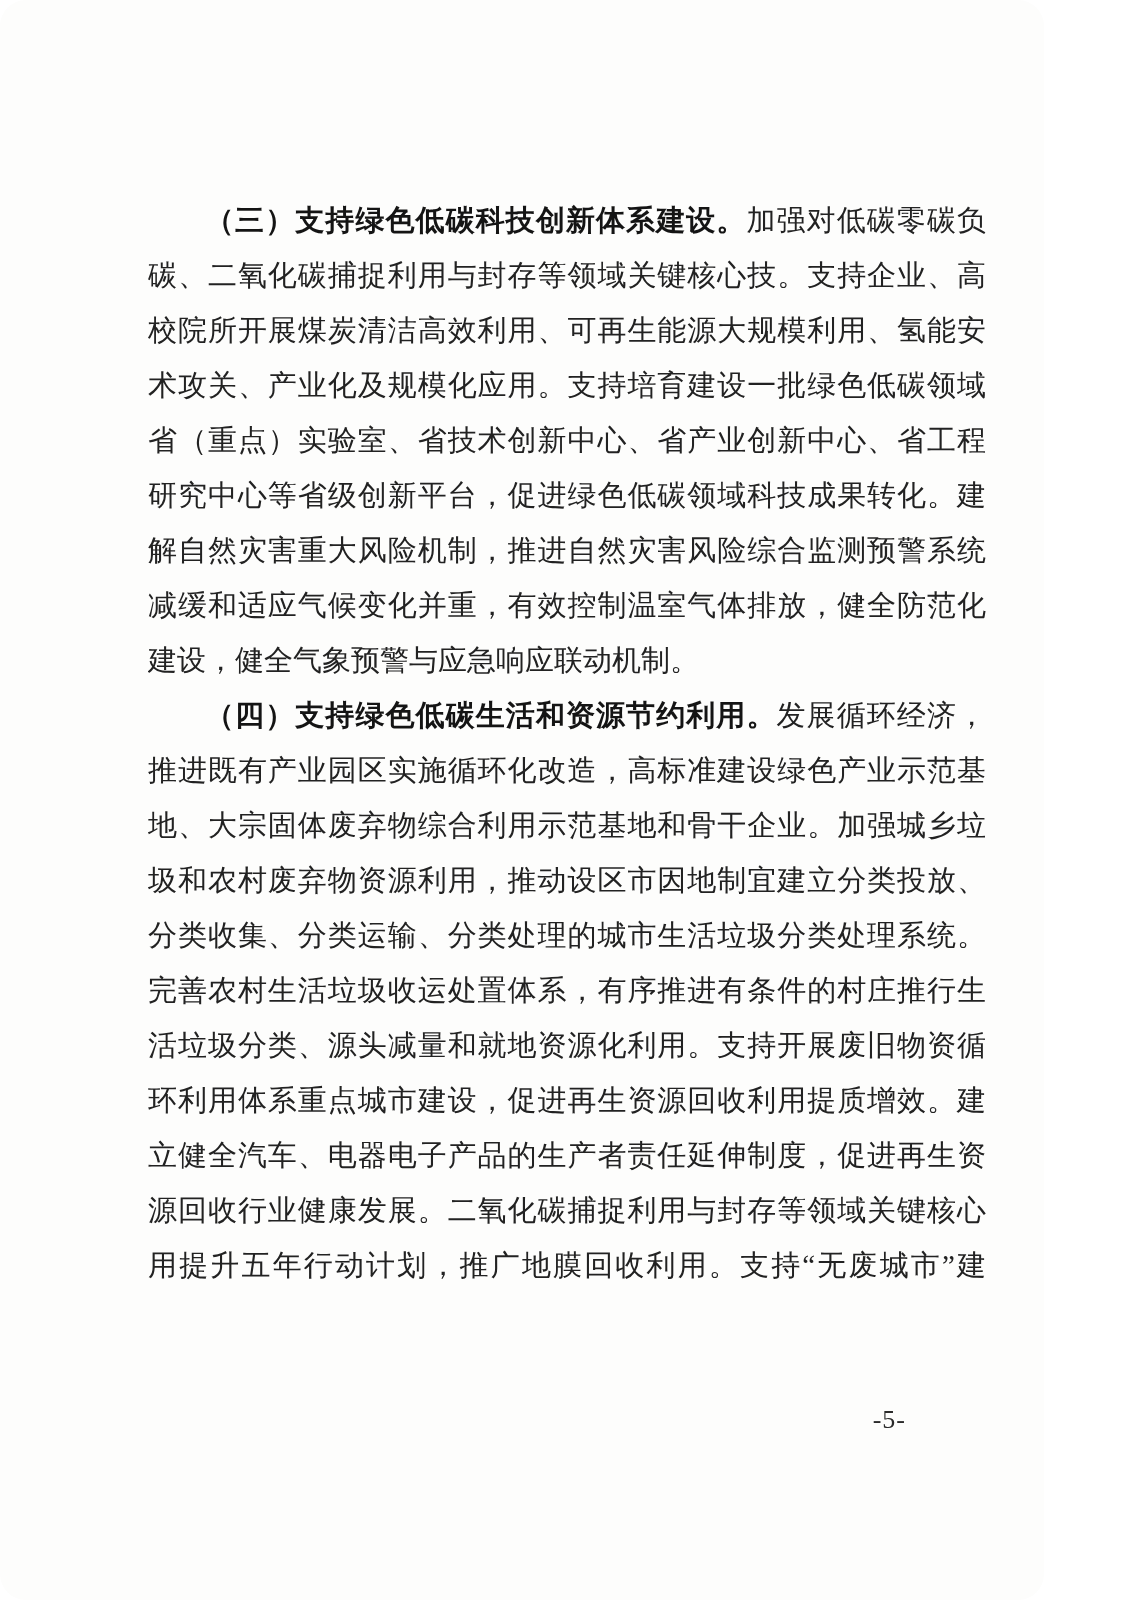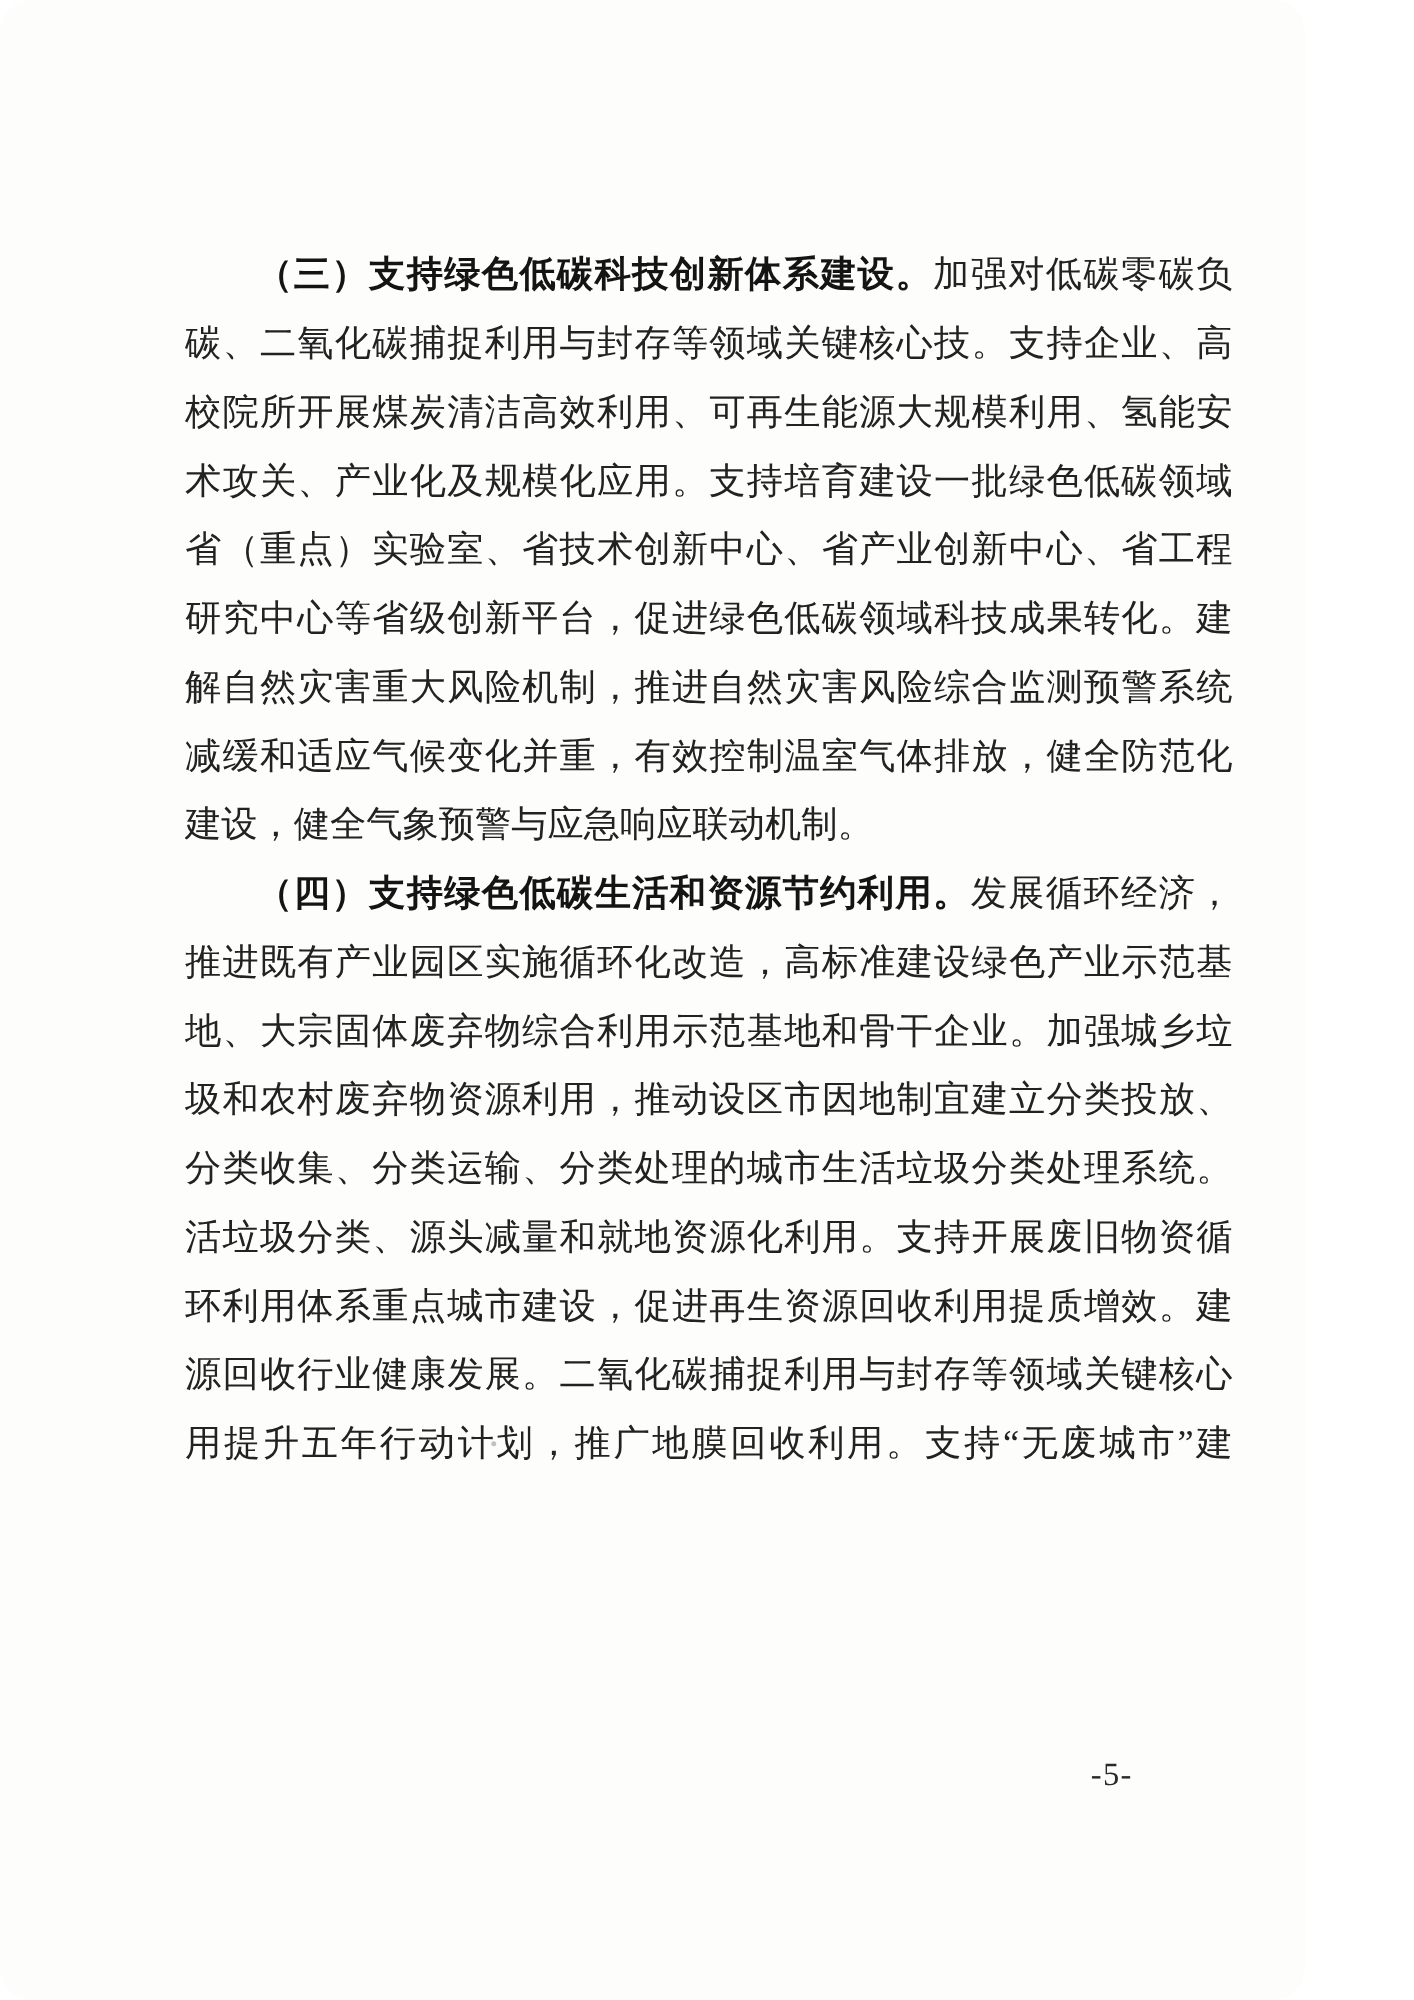--- a/index.html
+++ b/index.html
@@ -88,6 +88,7 @@
     <div class="line">地、大宗固体废弃物综合利用示范基地和骨干企业。加强城乡垃</div>
     <div class="line">圾和农村废弃物资源利用，推动设区市因地制宜建立分类投放、</div>
     <div class="line">分类收集、分类运输、分类处理的城市生活垃圾分类处理系统。</div>
+    <div class="line">完善农村生活垃圾收运处置体系，有序推进有条件的村庄推行生</div>
     <div class="line">活垃圾分类、源头减量和就地资源化利用。支持开展废旧物资循</div>
     <div class="line">环利用体系重点城市建设，促进再生资源回收利用提质增效。建</div>
     <div class="line">源回收行业健康发展。二氧化碳捕捉利用与封存等领域关键核心技</div>

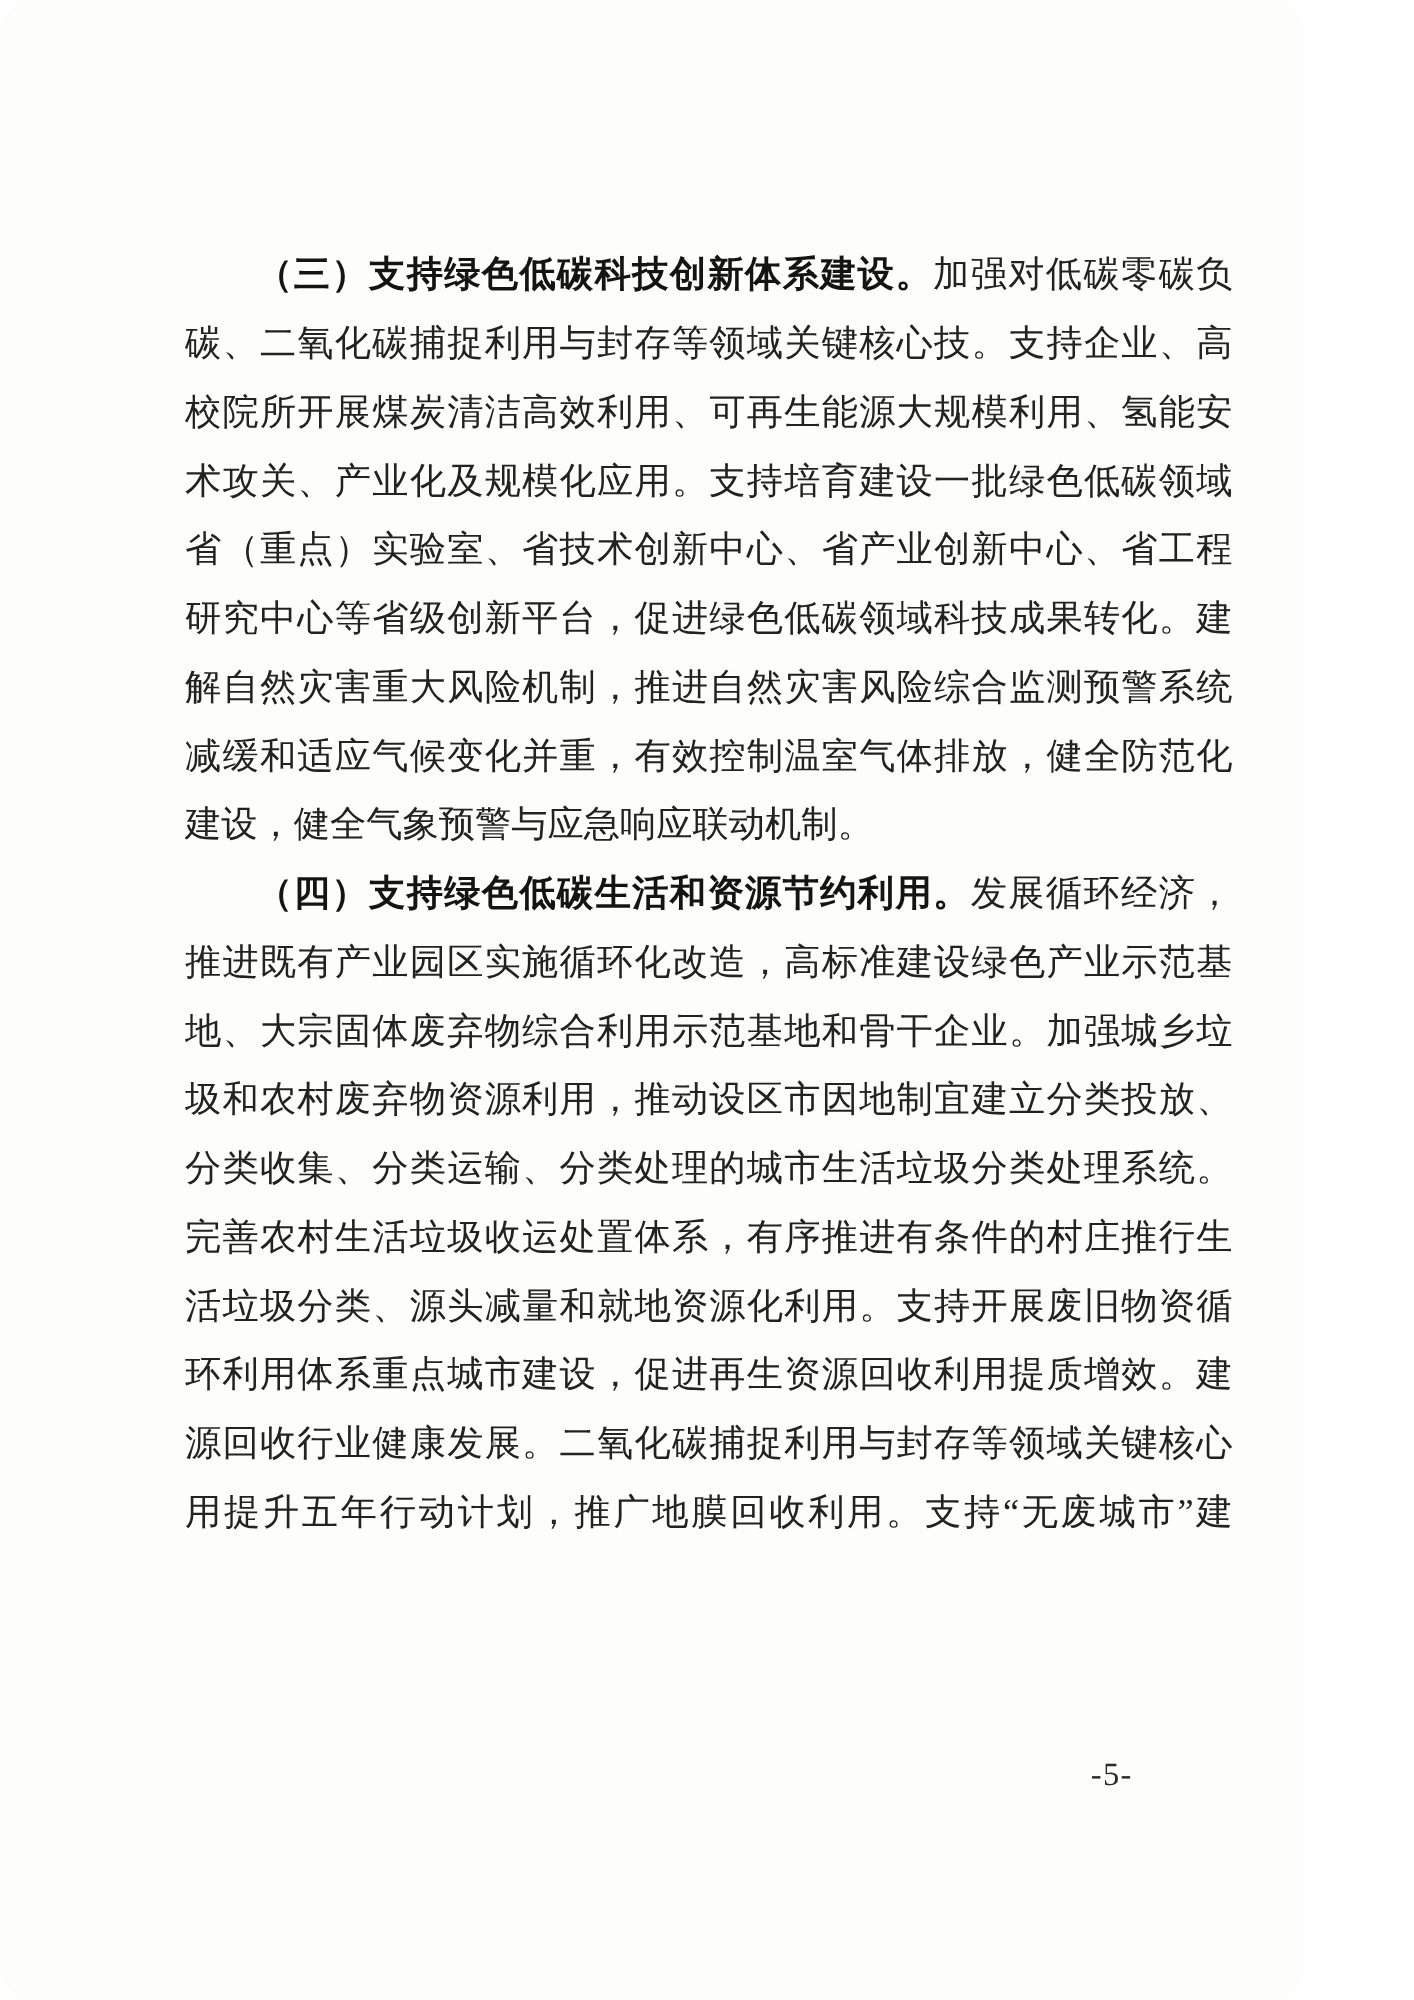--- a/index.html
+++ b/index.html
@@ -91,6 +91,7 @@
     <div class="line">完善农村生活垃圾收运处置体系，有序推进有条件的村庄推行生</div>
     <div class="line">活垃圾分类、源头减量和就地资源化利用。支持开展废旧物资循</div>
     <div class="line">环利用体系重点城市建设，促进再生资源回收利用提质增效。建</div>
+    <div class="line">立健全汽车、电器电子产品的生产者责任延伸制度，促进再生资</div>
     <div class="line">源回收行业健康发展。二氧化碳捕捉利用与封存等领域关键核心技</div>
     <div class="line">用提升五年行动计划，推广地膜回收利用。支持“无废城市”建</div>
 

